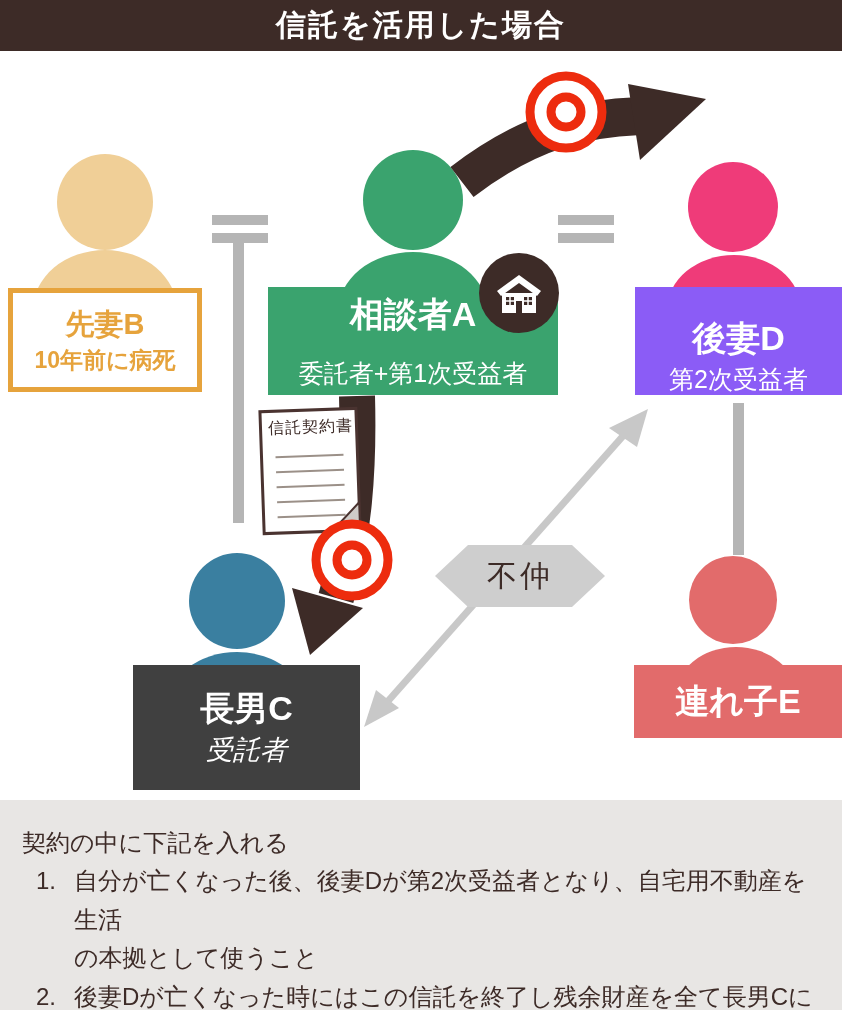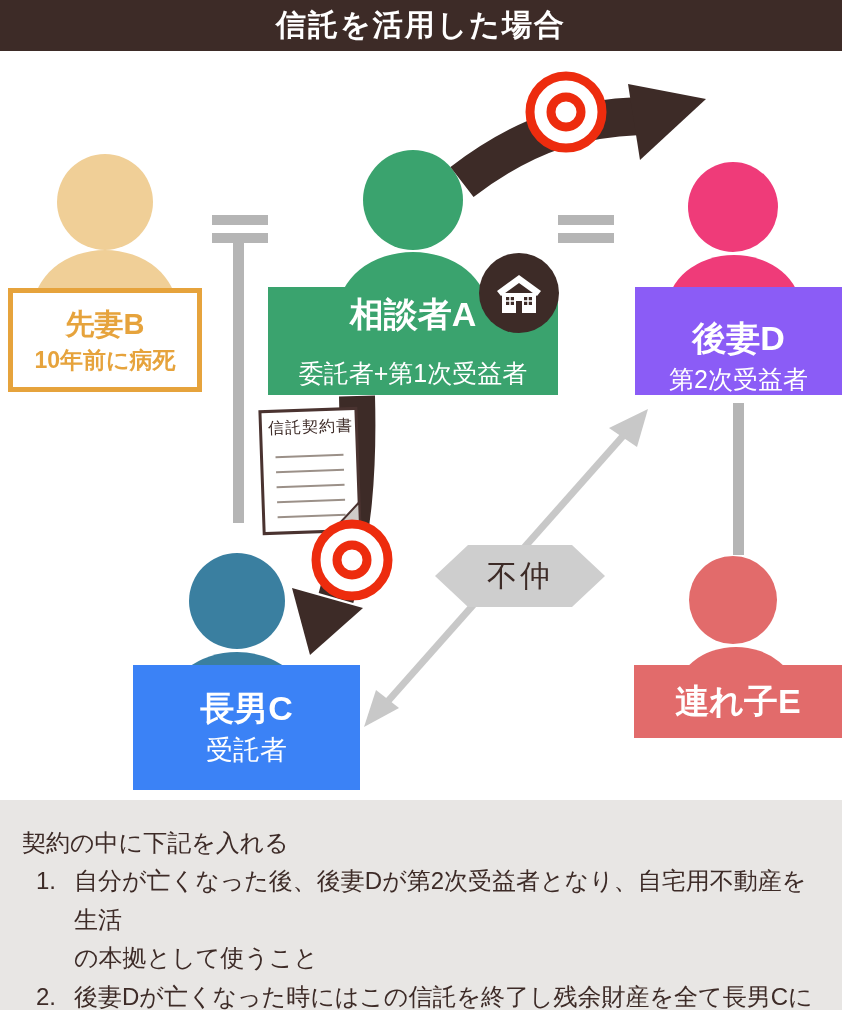--- a/index.html
+++ b/index.html
@@ -29,7 +29,7 @@
   .box-b .rl{font-size:23px;font-weight:600;}
   .box-a{left:268px;top:287px;width:290px;height:108px;background:#3aa36e;gap:19px;}
   .box-d{left:635px;top:287px;width:207px;height:108px;background:#8b5cf6;justify-content:flex-end;}
-  .box-c{left:133px;top:665px;width:227px;height:125px;background:#3b82f6;text-align:right;}
+  .box-c{left:133px;top:665px;width:227px;height:125px;background:#404040;text-align:right;}
   .box-c .rl{font-size:27px;}
   .box-e{left:634px;top:665px;width:208px;height:73px;background:#e26b6b;}
   

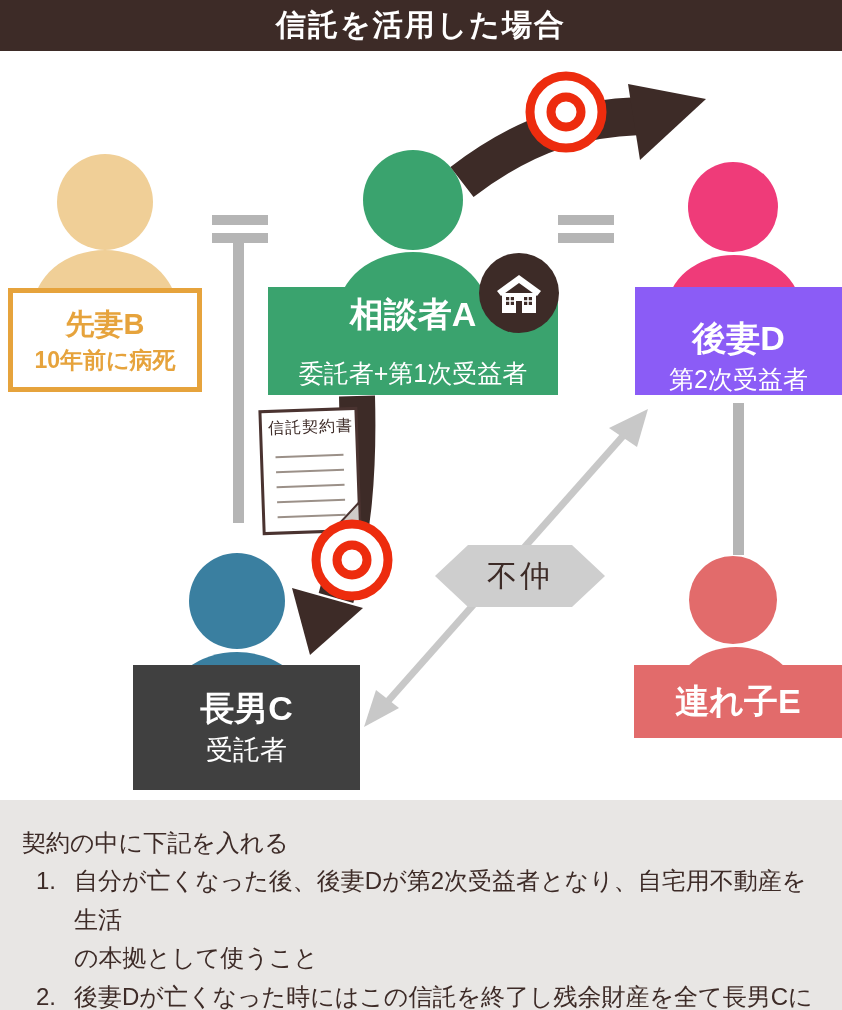--- a/index.html
+++ b/index.html
@@ -30,7 +30,7 @@
   .box-a{left:268px;top:287px;width:290px;height:108px;background:#3aa36e;gap:19px;}
   .box-d{left:635px;top:287px;width:207px;height:108px;background:#8b5cf6;justify-content:flex-end;}
   .box-c{left:133px;top:665px;width:227px;height:125px;background:#404040;text-align:right;}
-  .box-c .rl{font-size:27px;}
+  .box-c .rl{font-size:27px;font-style:italic;}
   .box-e{left:634px;top:665px;width:208px;height:73px;background:#e26b6b;}
   
   .svg-layer{position:absolute;left:0;top:0;z-index:2;}

